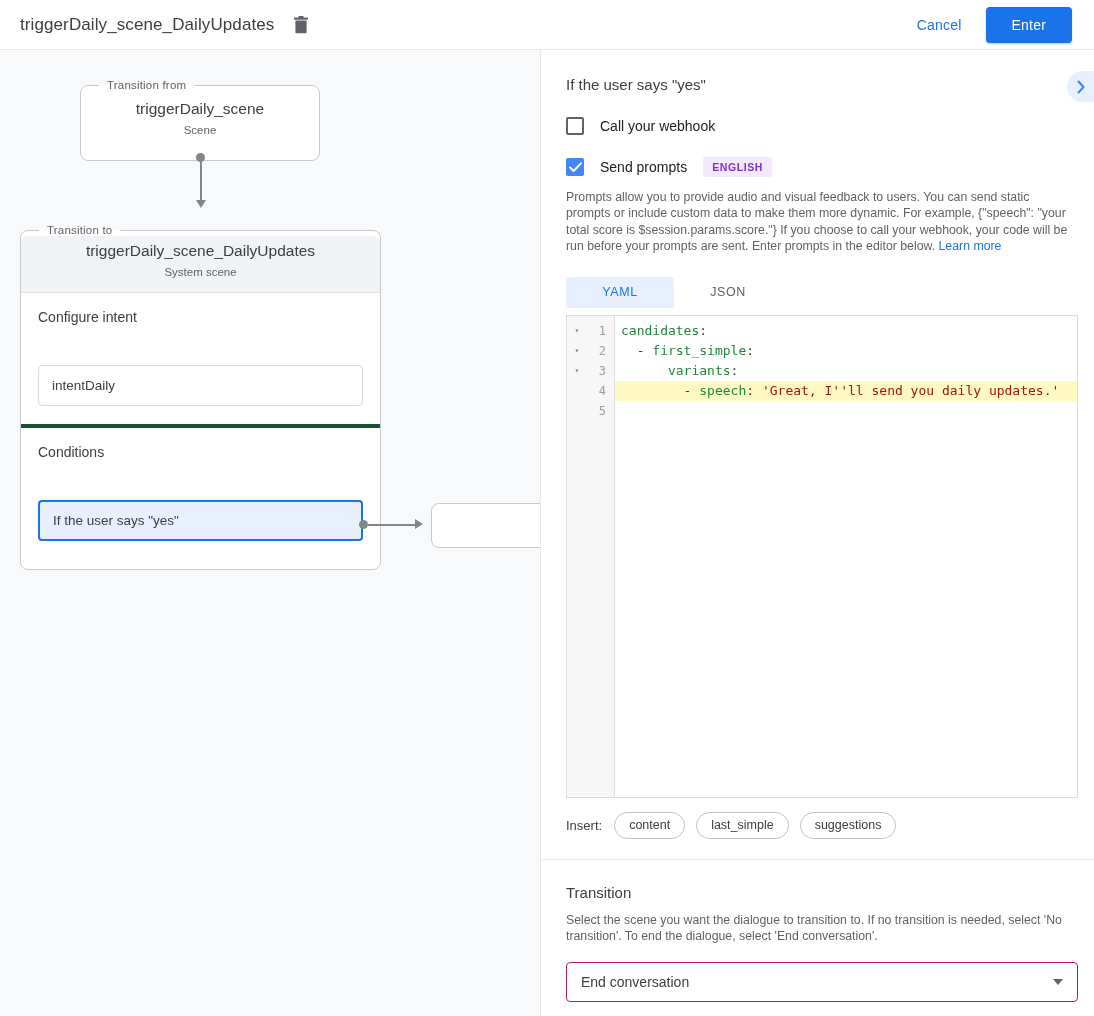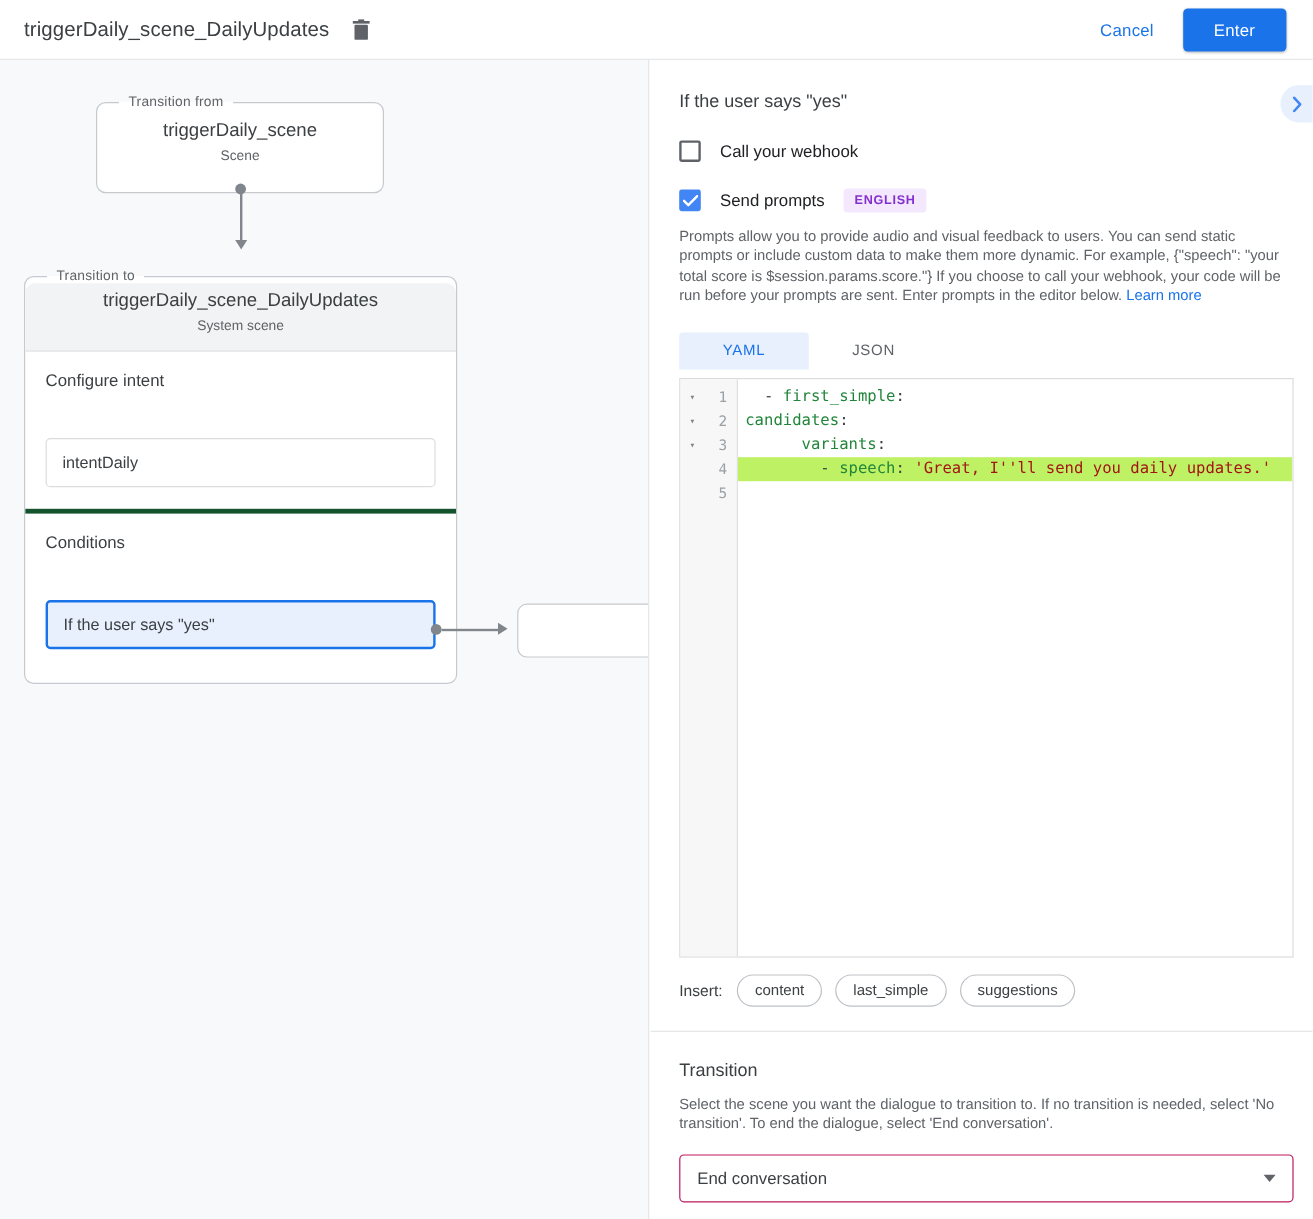--- a/index.html
+++ b/index.html
@@ -354,8 +354,8 @@
           </div>
         </div>
       <div class="code" id="codearea">
+          <div class="cline"><span class="k">candidates</span><span class="p">:</span></div>
           <div class="cline"><span class="p">  - </span><span class="k">first_simple</span><span class="p">:</span></div>
-          <div class="cline"><span class="k">candidates</span><span class="p">:</span></div>
           <div class="cline"><span class="p">      </span><span class="k">variants</span><span class="p">:</span></div>
           <div class="cline active"><span class="p">        - </span><span class="k">speech</span><span class="p">: </span><span class="s">'Great, I''ll send you daily updates.'</span></div>
           <div class="cline"><span class="p"></span></div>

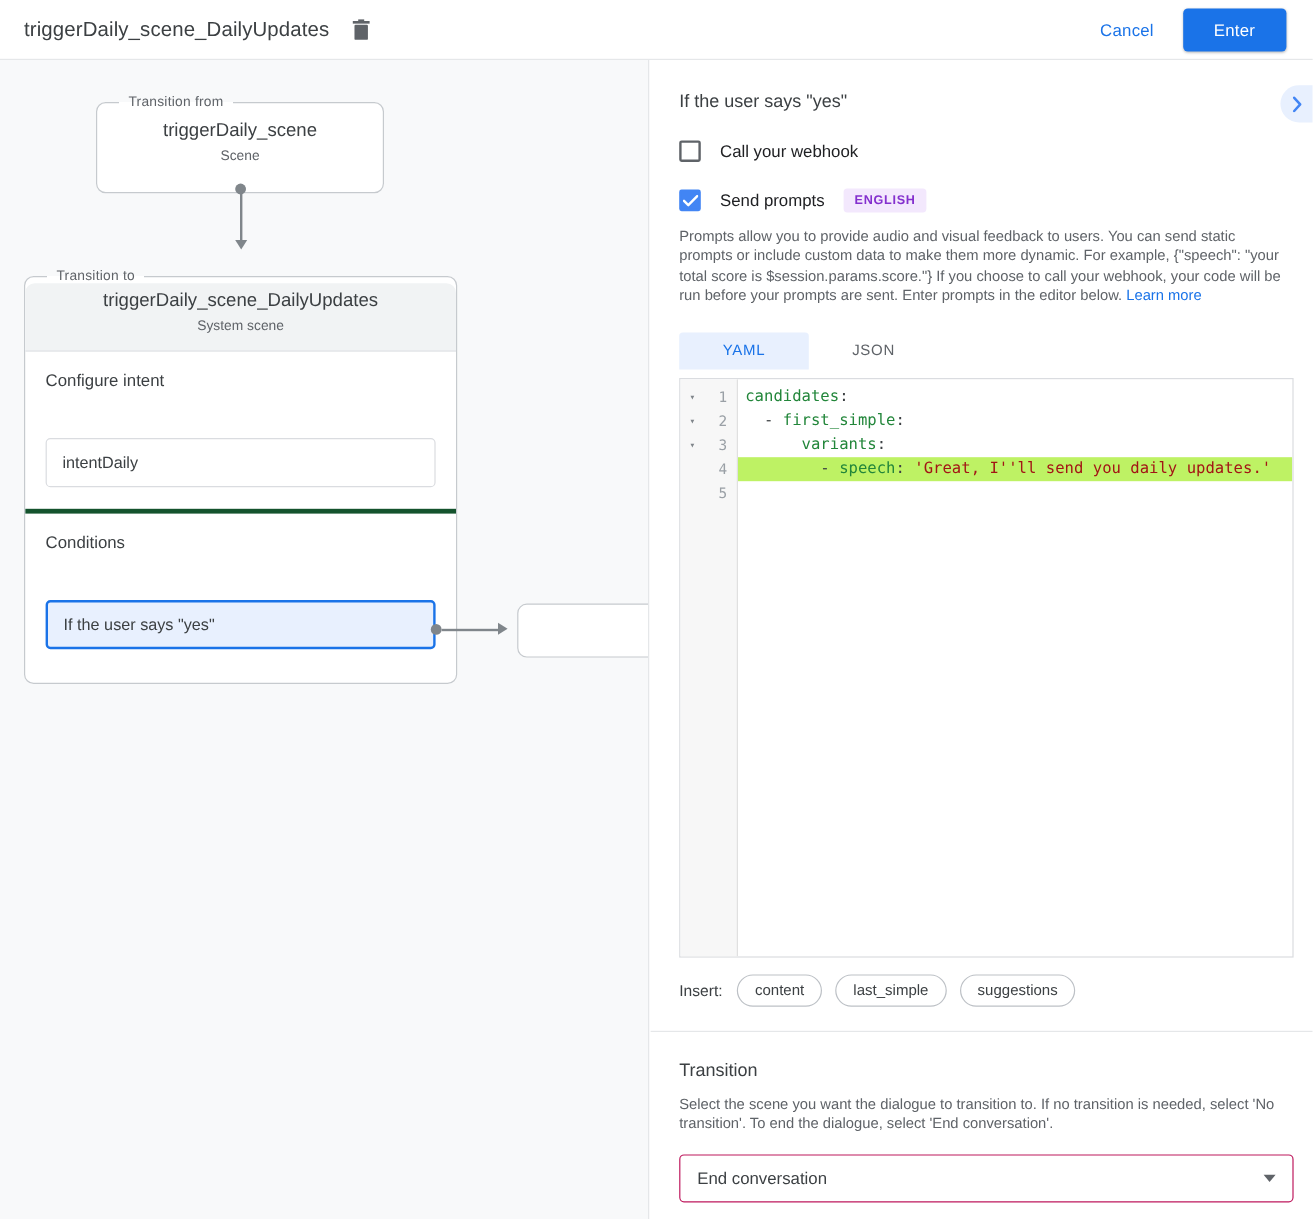--- a/index.html
+++ b/index.html
@@ -198,7 +198,7 @@
     font-family: "DejaVu Sans Mono", monospace; font-size: 13px;
     padding-left: 6px; color: #3c4043;
   }
-  .cline.active { background: #bef264; }
+  .cline.active { background: #fef9c3; }
   .k { color: #22863a; }
   .s { color: #a31515; }
   .p { color: #3c4043; }

